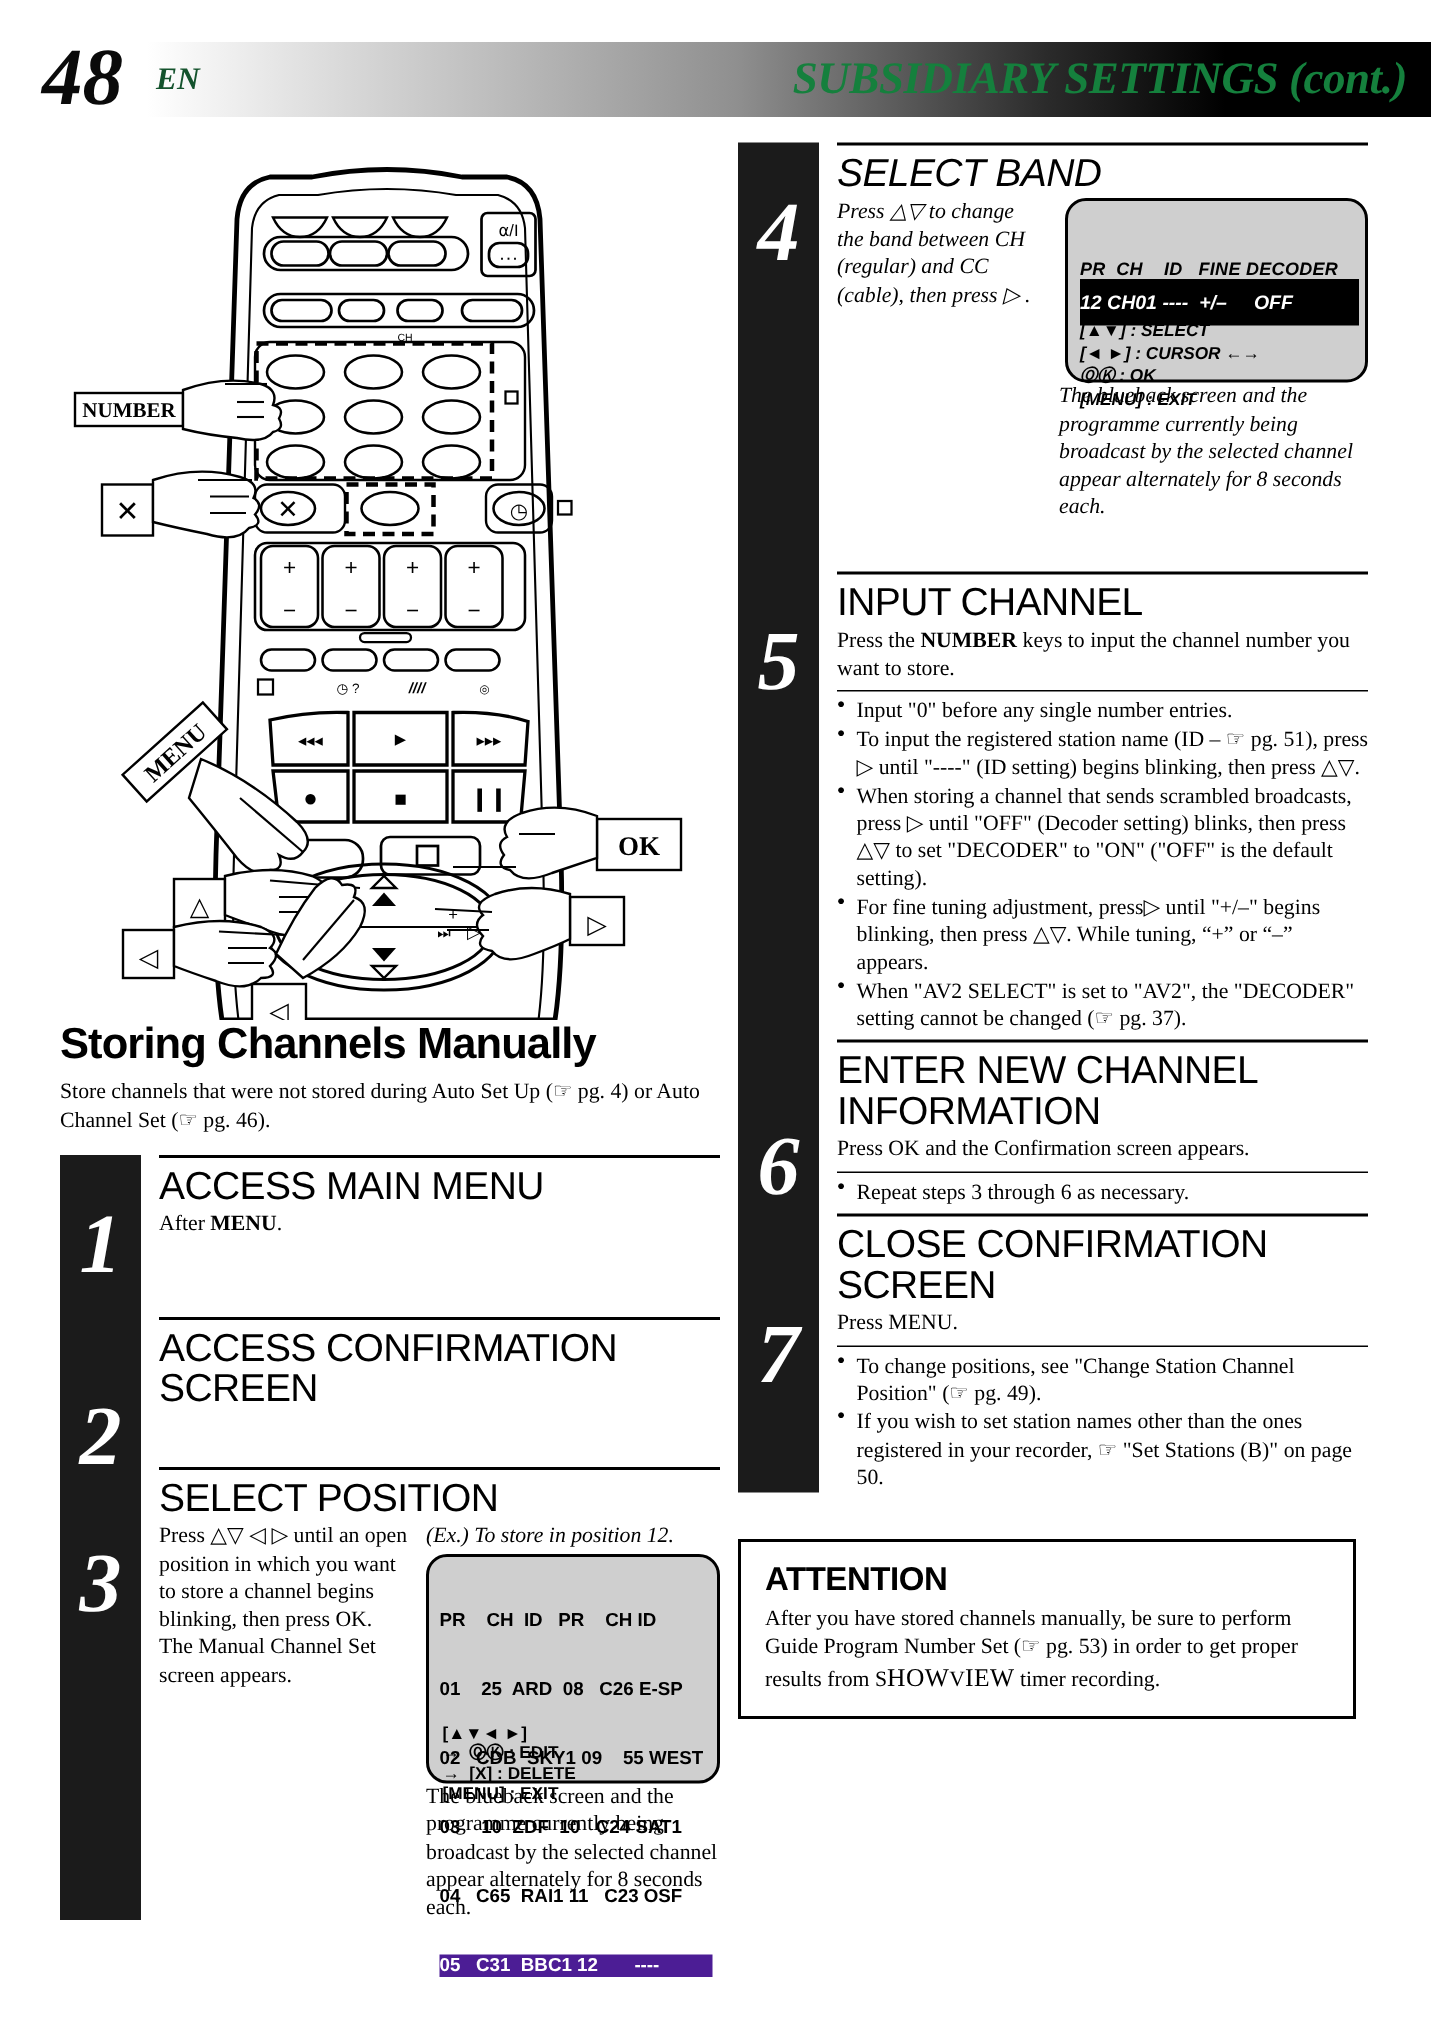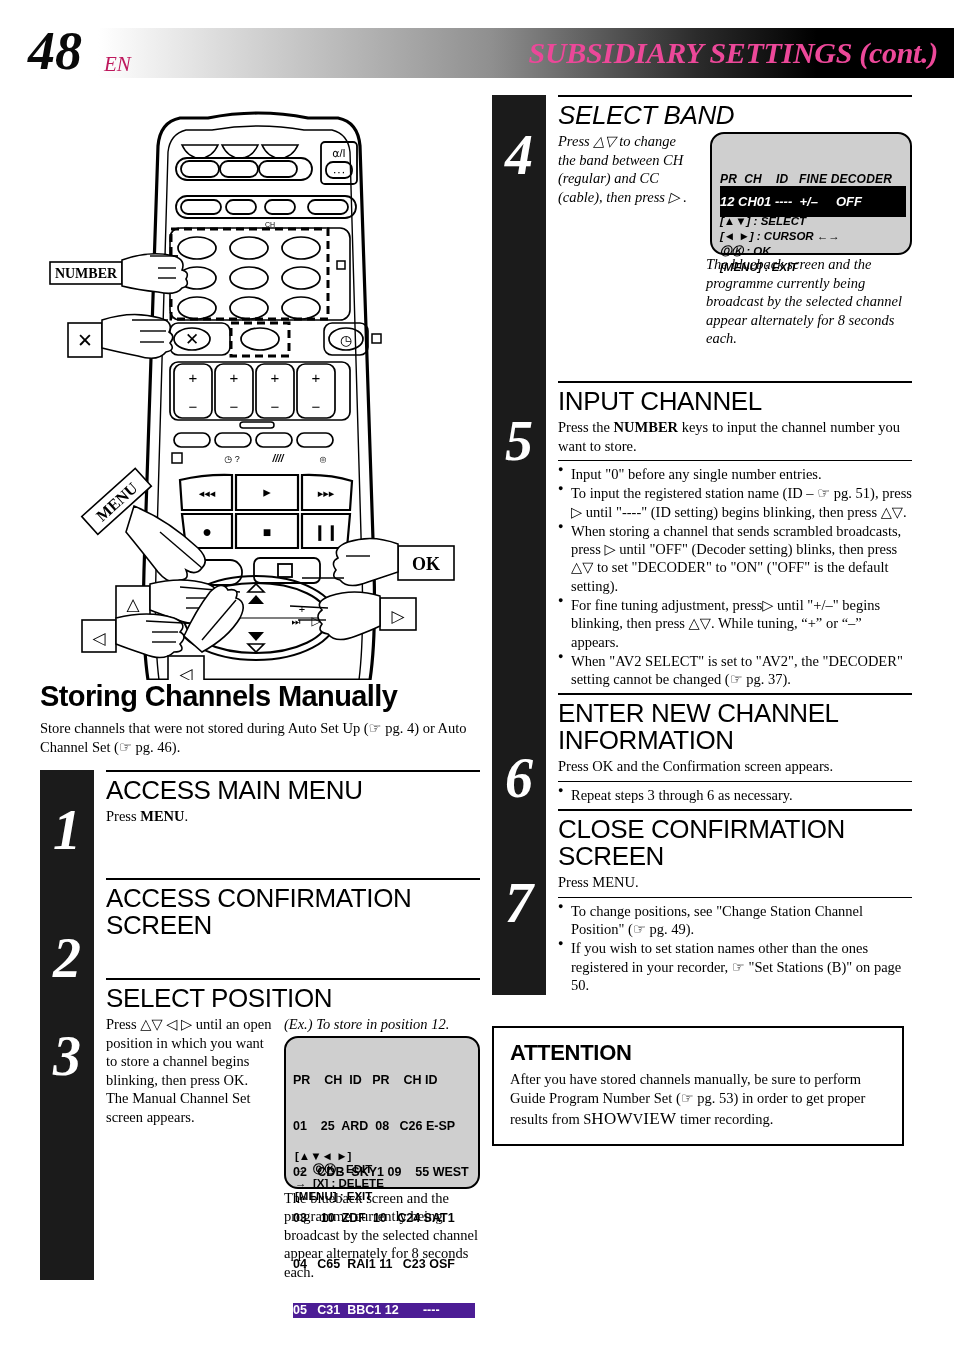--- a/index.html
+++ b/index.html
@@ -37,10 +37,10 @@
     color: #0a0a0a;
   }
   .hdr-lang {
-    position: absolute; left: 104px; top: 24px;
-    font-family: "Liberation Serif", serif;
-    font-style: italic; font-weight: normal;
-    font-size: 21px; color: #be185d;
+    position: absolute; left: 104px; top: 12px;
+    font-family: "Liberation Serif", serif;
+    font-style: italic; font-weight: bold;
+    font-size: 21px; color: #14532d;
   }
 
   

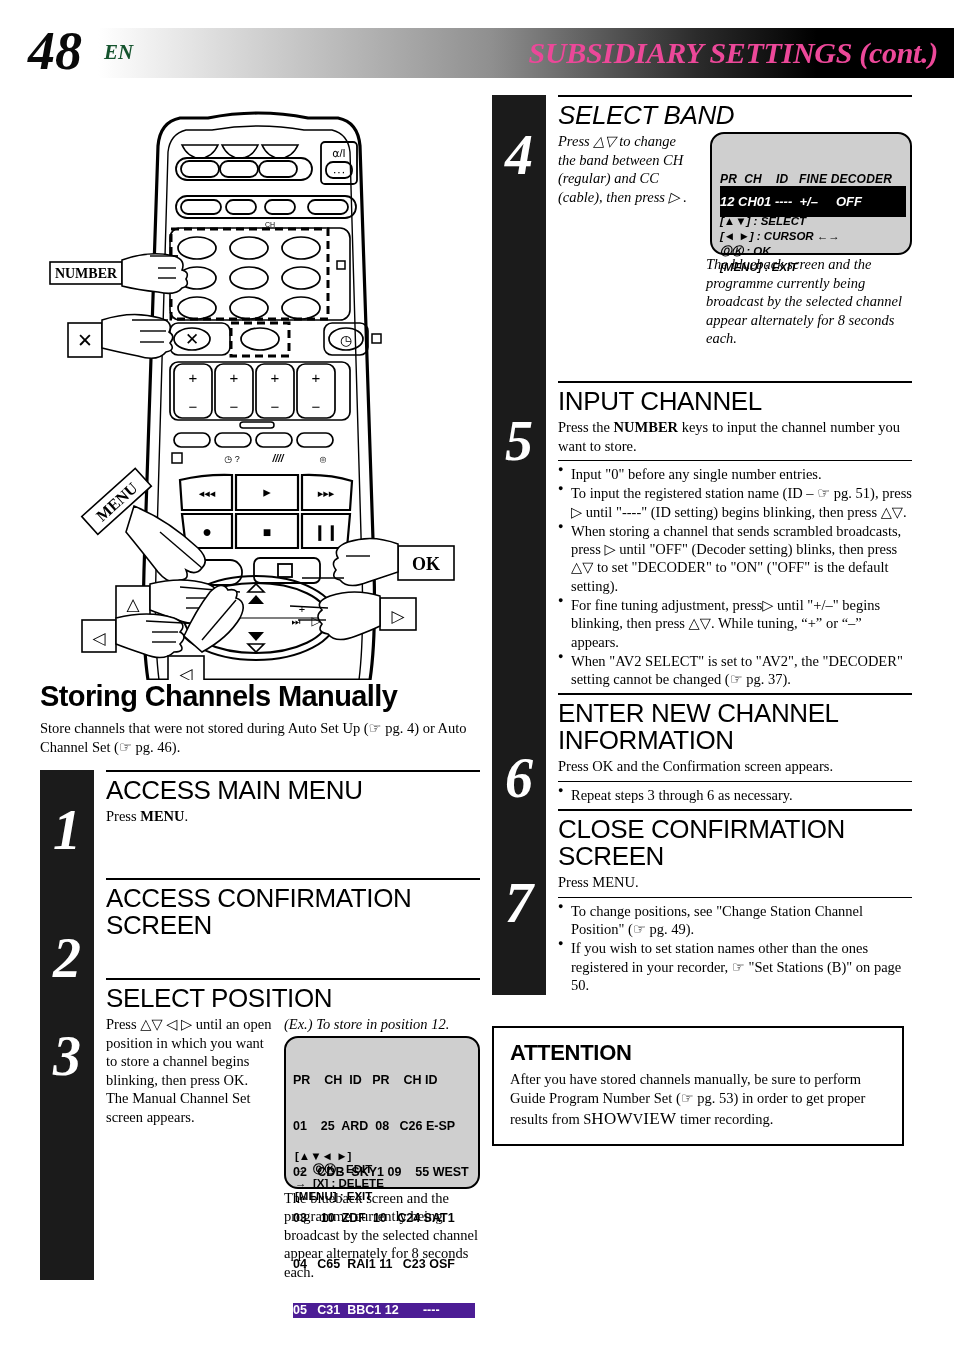--- a/index.html
+++ b/index.html
@@ -23,7 +23,7 @@
   }
   .hdr-title {
     position: absolute; right: 16px; top: 8px;
-    color: #ec4899;
+    color: #15803d;
     font-family: "Liberation Serif", serif;
     font-style: italic; font-weight: bold;
     font-size: 30px; letter-spacing: -0.3px;

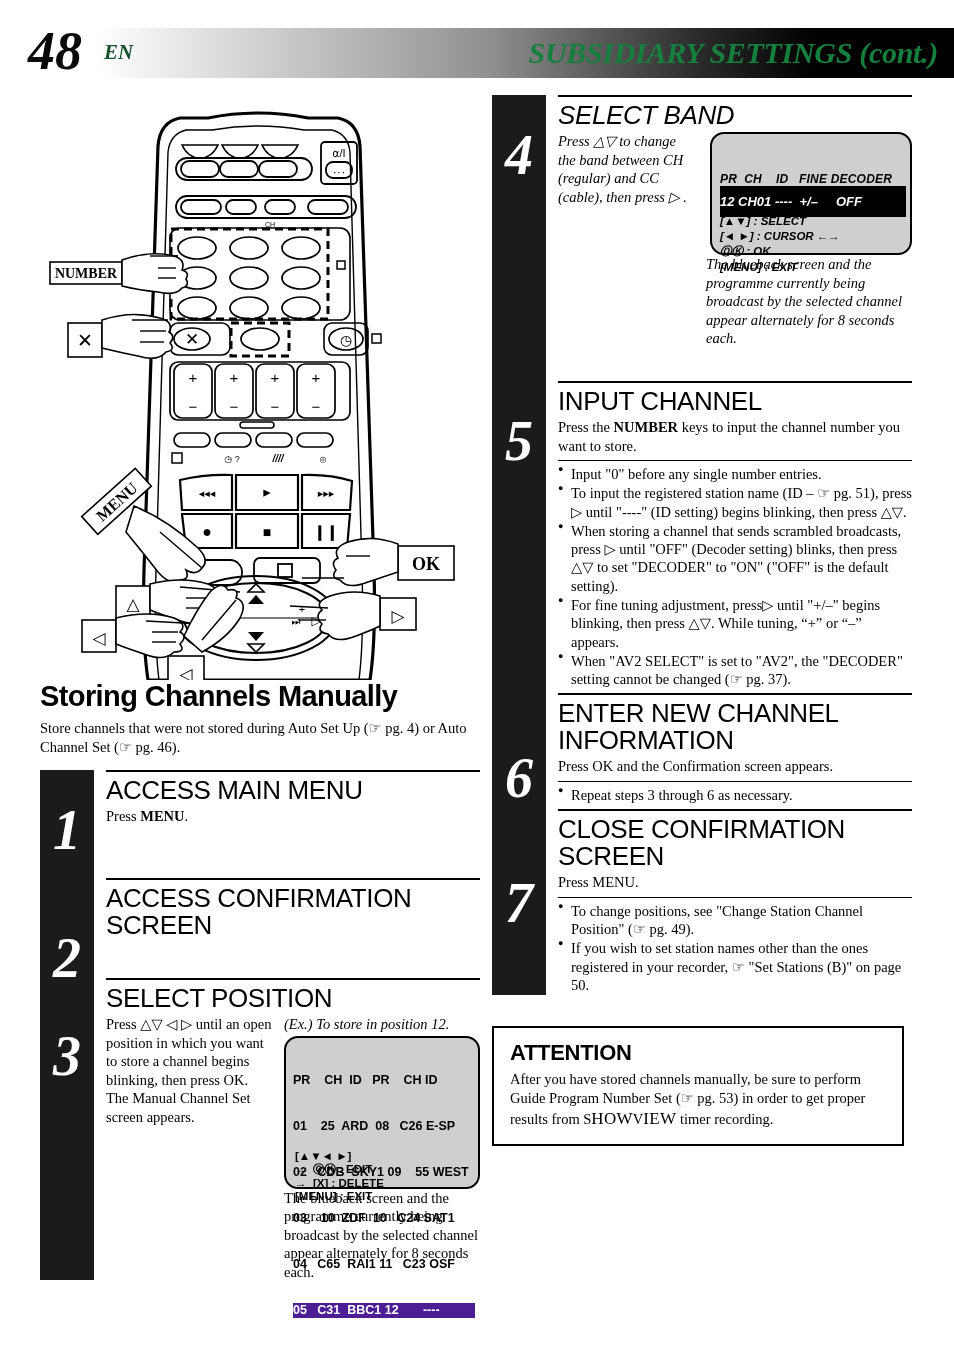--- a/index.html
+++ b/index.html
@@ -428,7 +428,7 @@
 
       <div class="step" style="min-height:108px;">
         <h2>ACCESS MAIN MENU</h2>
-        <p><span>Press </span><b>MENU</b><span>.</span></p>
+        <p><span>After </span><b>MENU</b><span>.</span></p>
       </div>
 
       <div class="step" style="min-height:100px;">

